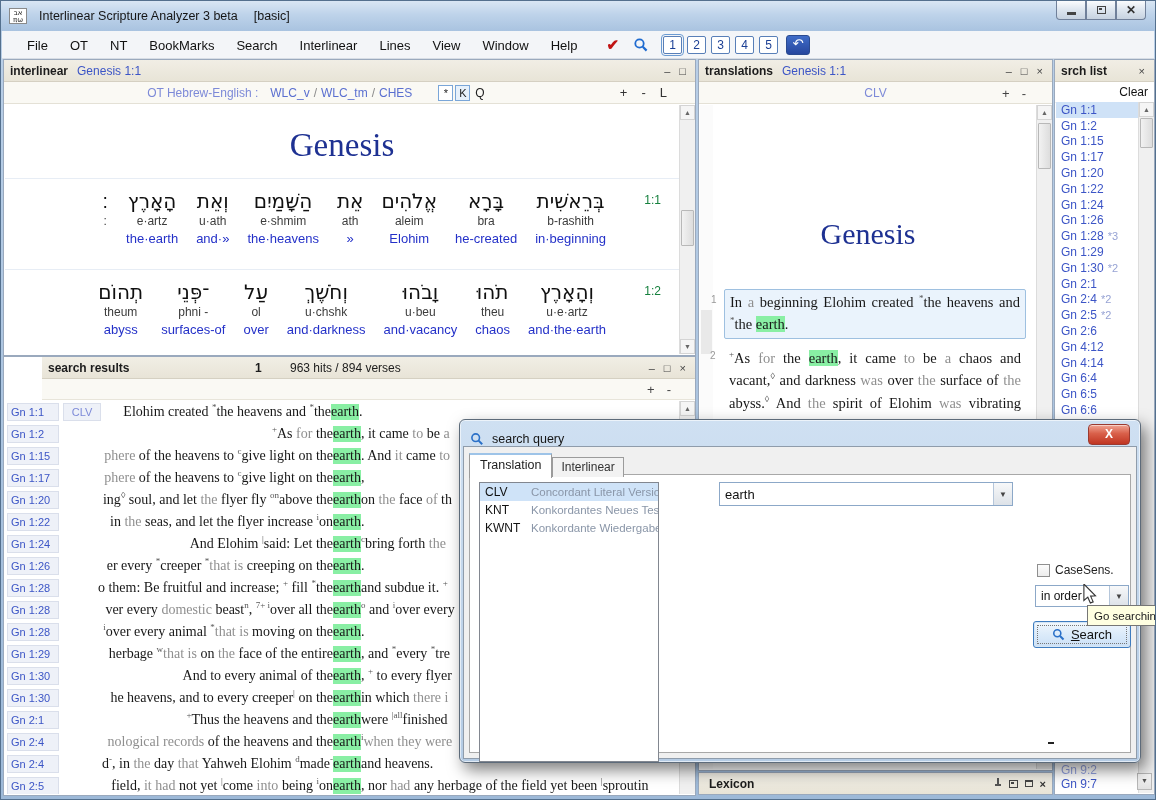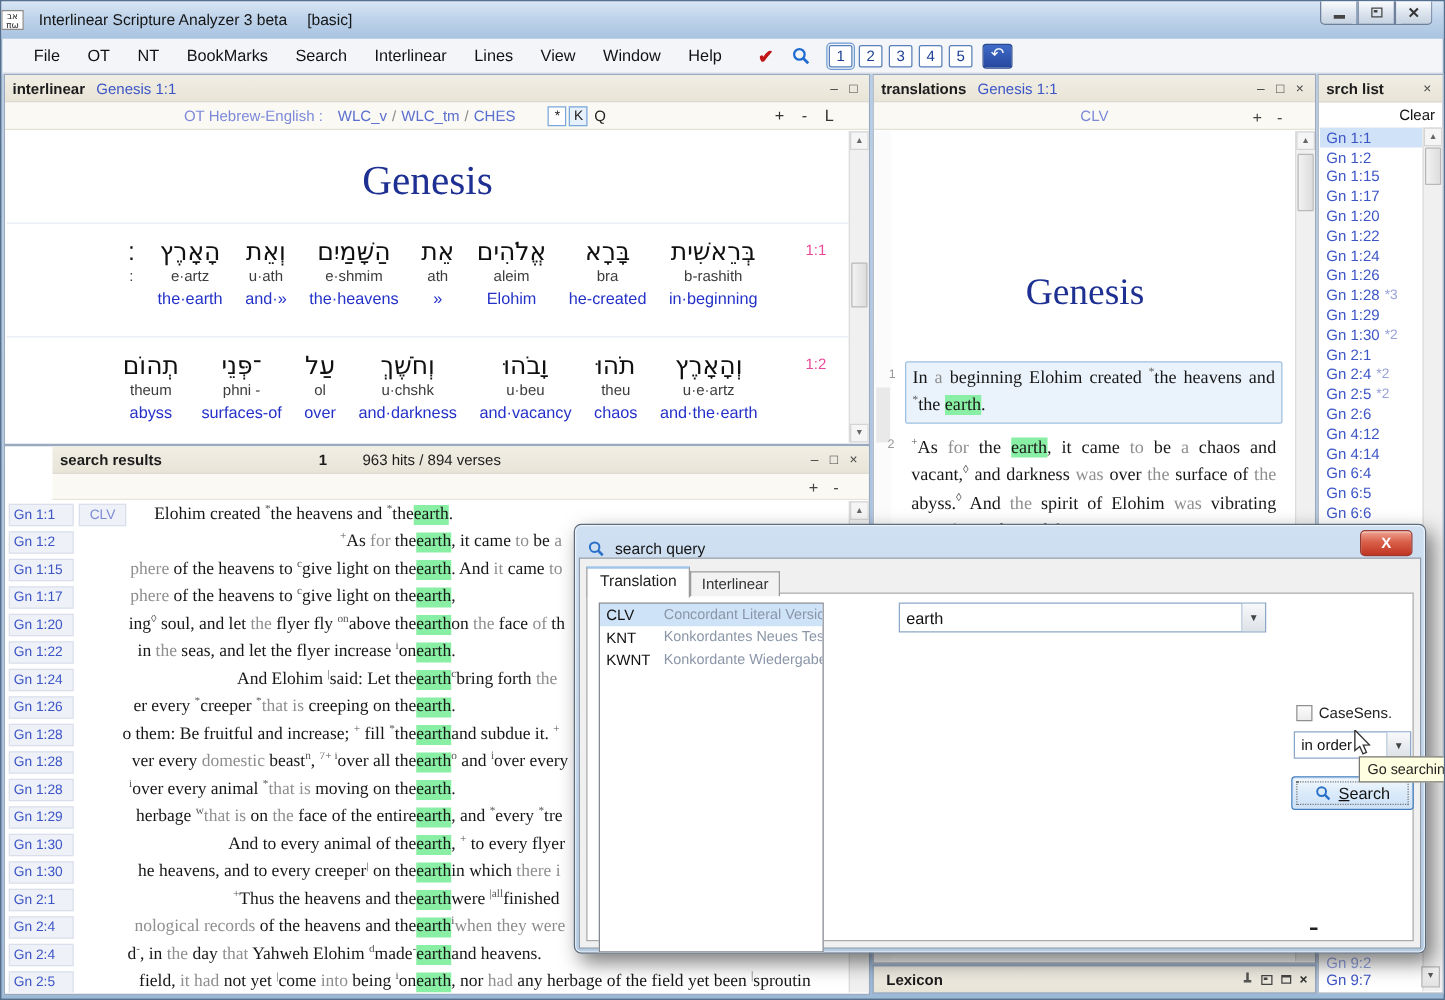--- a/index.html
+++ b/index.html
@@ -12,7 +12,7 @@
   
   .titlebar{position:absolute;left:0;top:0;right:0;height:30px;
     background:linear-gradient(#d9e6f4,#bed3ea 45%,#a9c3e0);
-    display:flex;align-items:center;padding-left:0;box-sizing:border-box;}
+    display:flex;align-items:center;padding-left:8px;box-sizing:border-box;}
   .appicon{width:18px;height:16px;background:#fff;border:1px solid #8a8a8a;
     font-size:7px;line-height:7px;color:#222;text-align:center;overflow:hidden;
     font-family:"DejaVu Sans",sans-serif;padding-top:1px;box-sizing:border-box;}

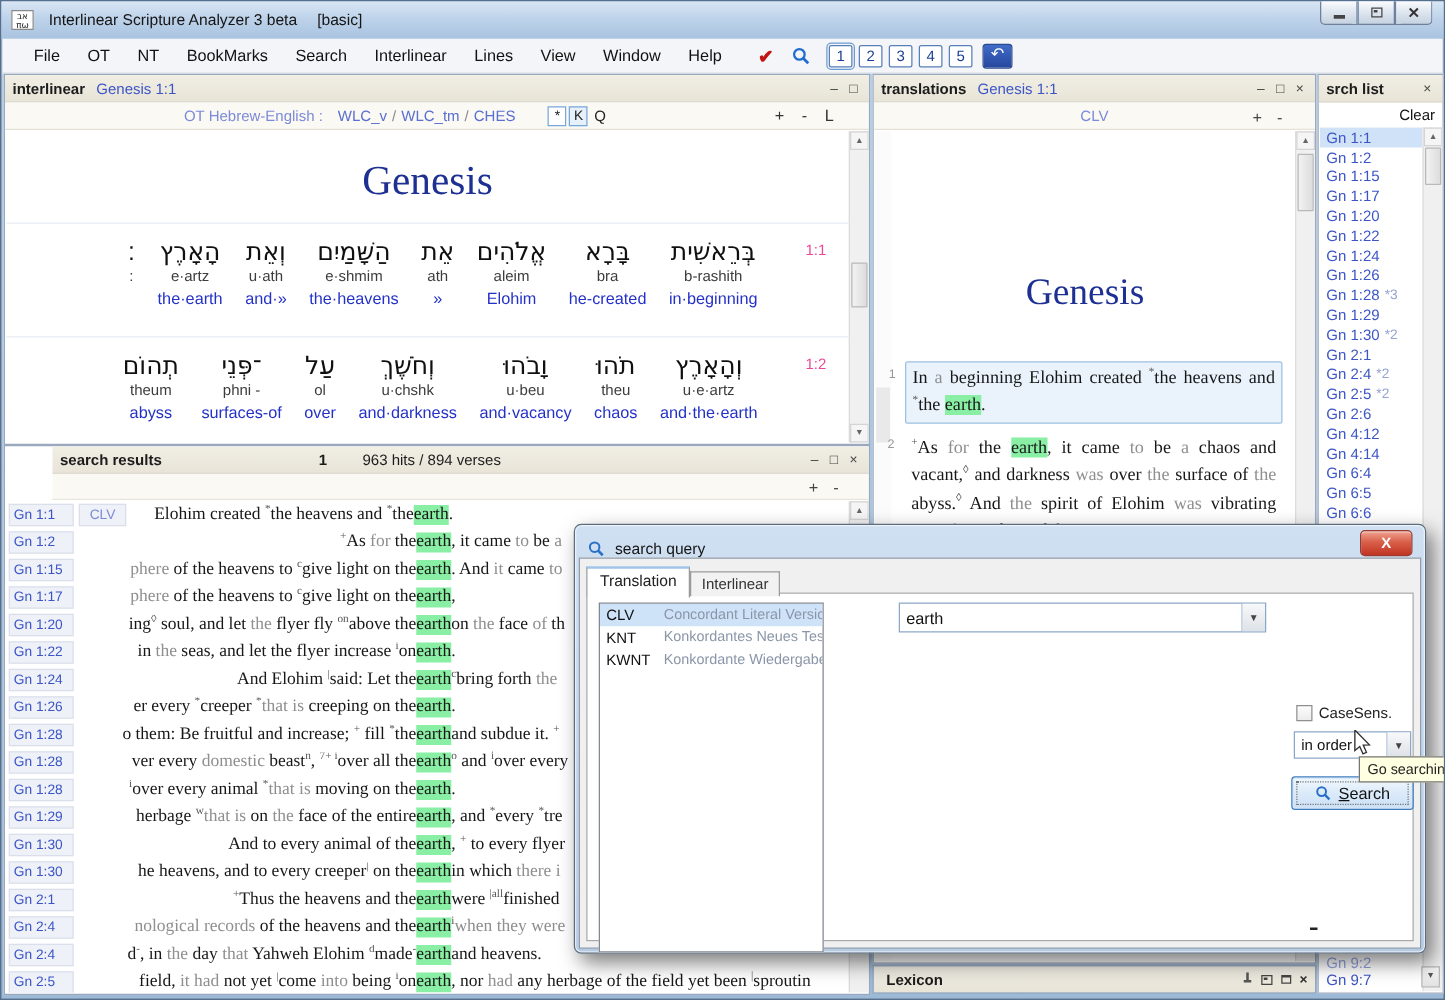--- a/index.html
+++ b/index.html
@@ -73,7 +73,7 @@
   .heb{font-family:"DejaVu Sans",sans-serif;font-size:20px;color:#101010;direction:rtl;white-space:nowrap;}
   .trl{font-size:12px;color:#3c3c3c;margin-top:1px;white-space:nowrap;}
   .eng{font-size:13px;color:#2431c8;margin-top:3px;white-space:nowrap;}
-  .il-vnum{position:absolute;right:18px;top:14px;color:#ec4899;font-size:12px;}
+  .il-vnum{position:absolute;right:18px;top:14px;color:#15803d;font-size:12px;}
 
   
   .vscroll{position:absolute;width:15px;background:#f0f0f0;border-left:1px solid #dcdcdc;}

